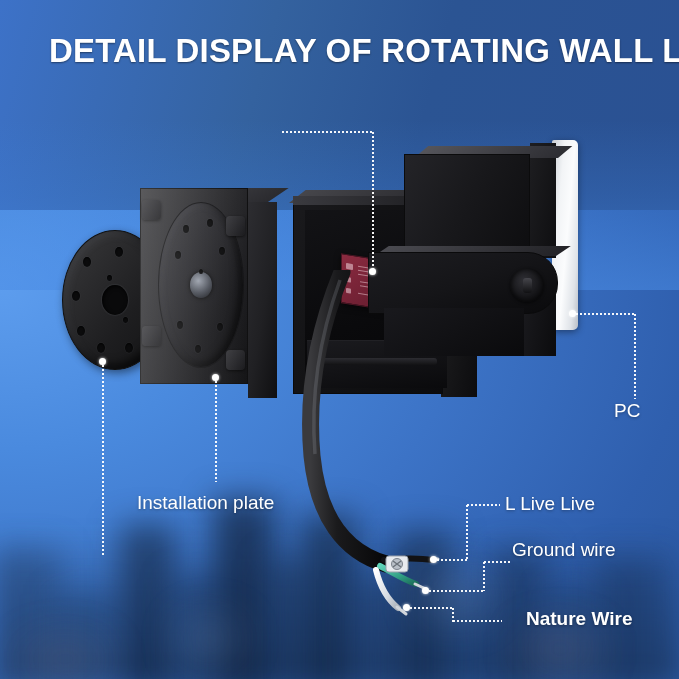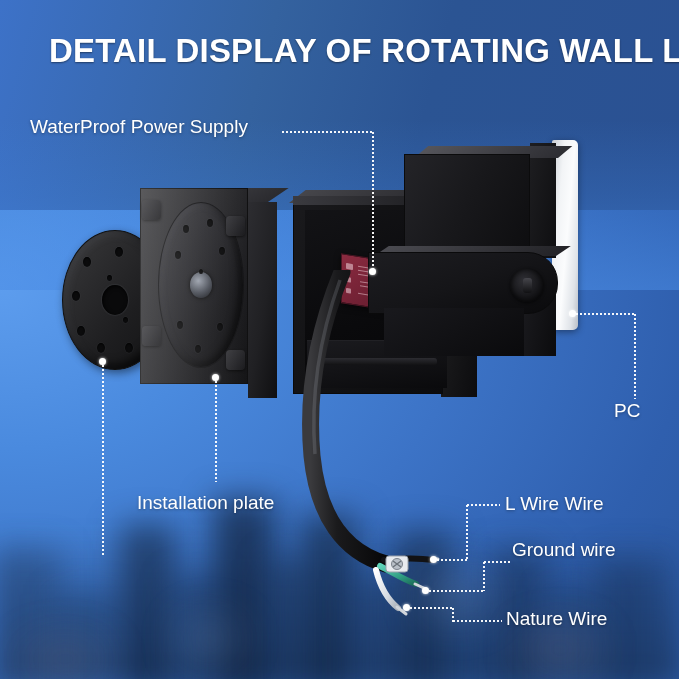--- a/index.html
+++ b/index.html
@@ -294,7 +294,6 @@
     <div class="vline" style="left:372px;top:131px;height:141px;"></div>
     <div class="dot" style="left:369px;top:268px;"></div>
   </div>
-  <div class="lbl" style="left:30px;top:116px;">WaterProof Power Supply</div>
 
   <div class="ldr">
     <div class="dot" style="left:569px;top:310px;"></div>

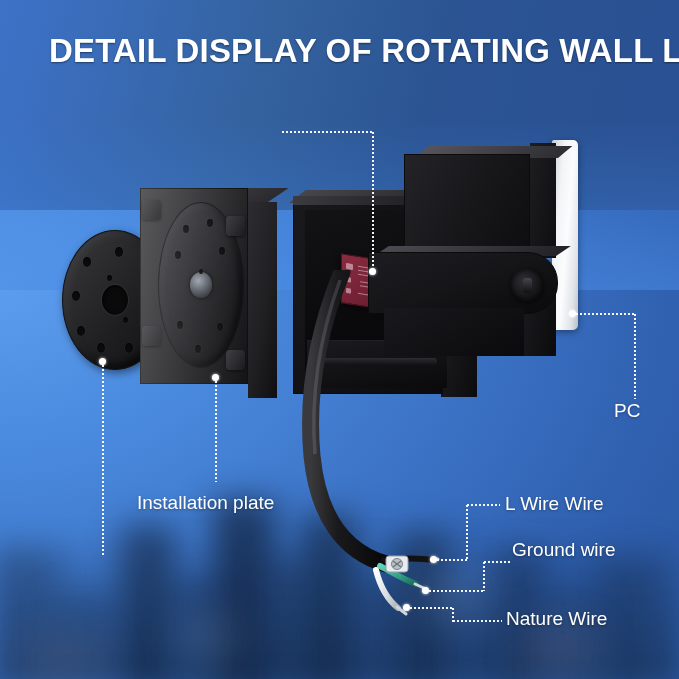--- a/index.html
+++ b/index.html
@@ -319,7 +319,7 @@
     <div class="vline" style="left:466px;top:504px;height:56px;"></div>
     <div class="hline" style="left:466px;top:504px;width:34px;"></div>
   </div>
-  <div class="lbl" style="left:505px;top:493px;">L Wire Wire</div>
+  <div class="lbl" style="left:505px;top:493px;">L Live Live</div>
 
   <div class="ldr">
     <div class="dot" style="left:422px;top:587px;"></div>

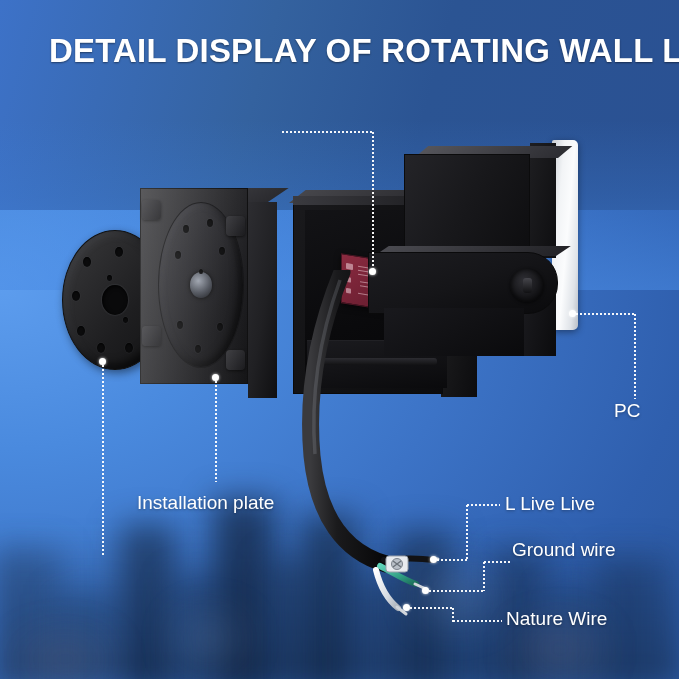--- a/index.html
+++ b/index.html
@@ -335,7 +335,7 @@
     <div class="vline" style="left:452px;top:607px;height:15px;"></div>
     <div class="hline" style="left:452px;top:620px;width:50px;"></div>
   </div>
-  <div class="lbl" style="left:506px;top:608px;">Nature Wire</div>
+  <div class="lbl" style="left:526px;top:608px;font-weight:bold;">Nature Wire</div>
 
 </div>
 

